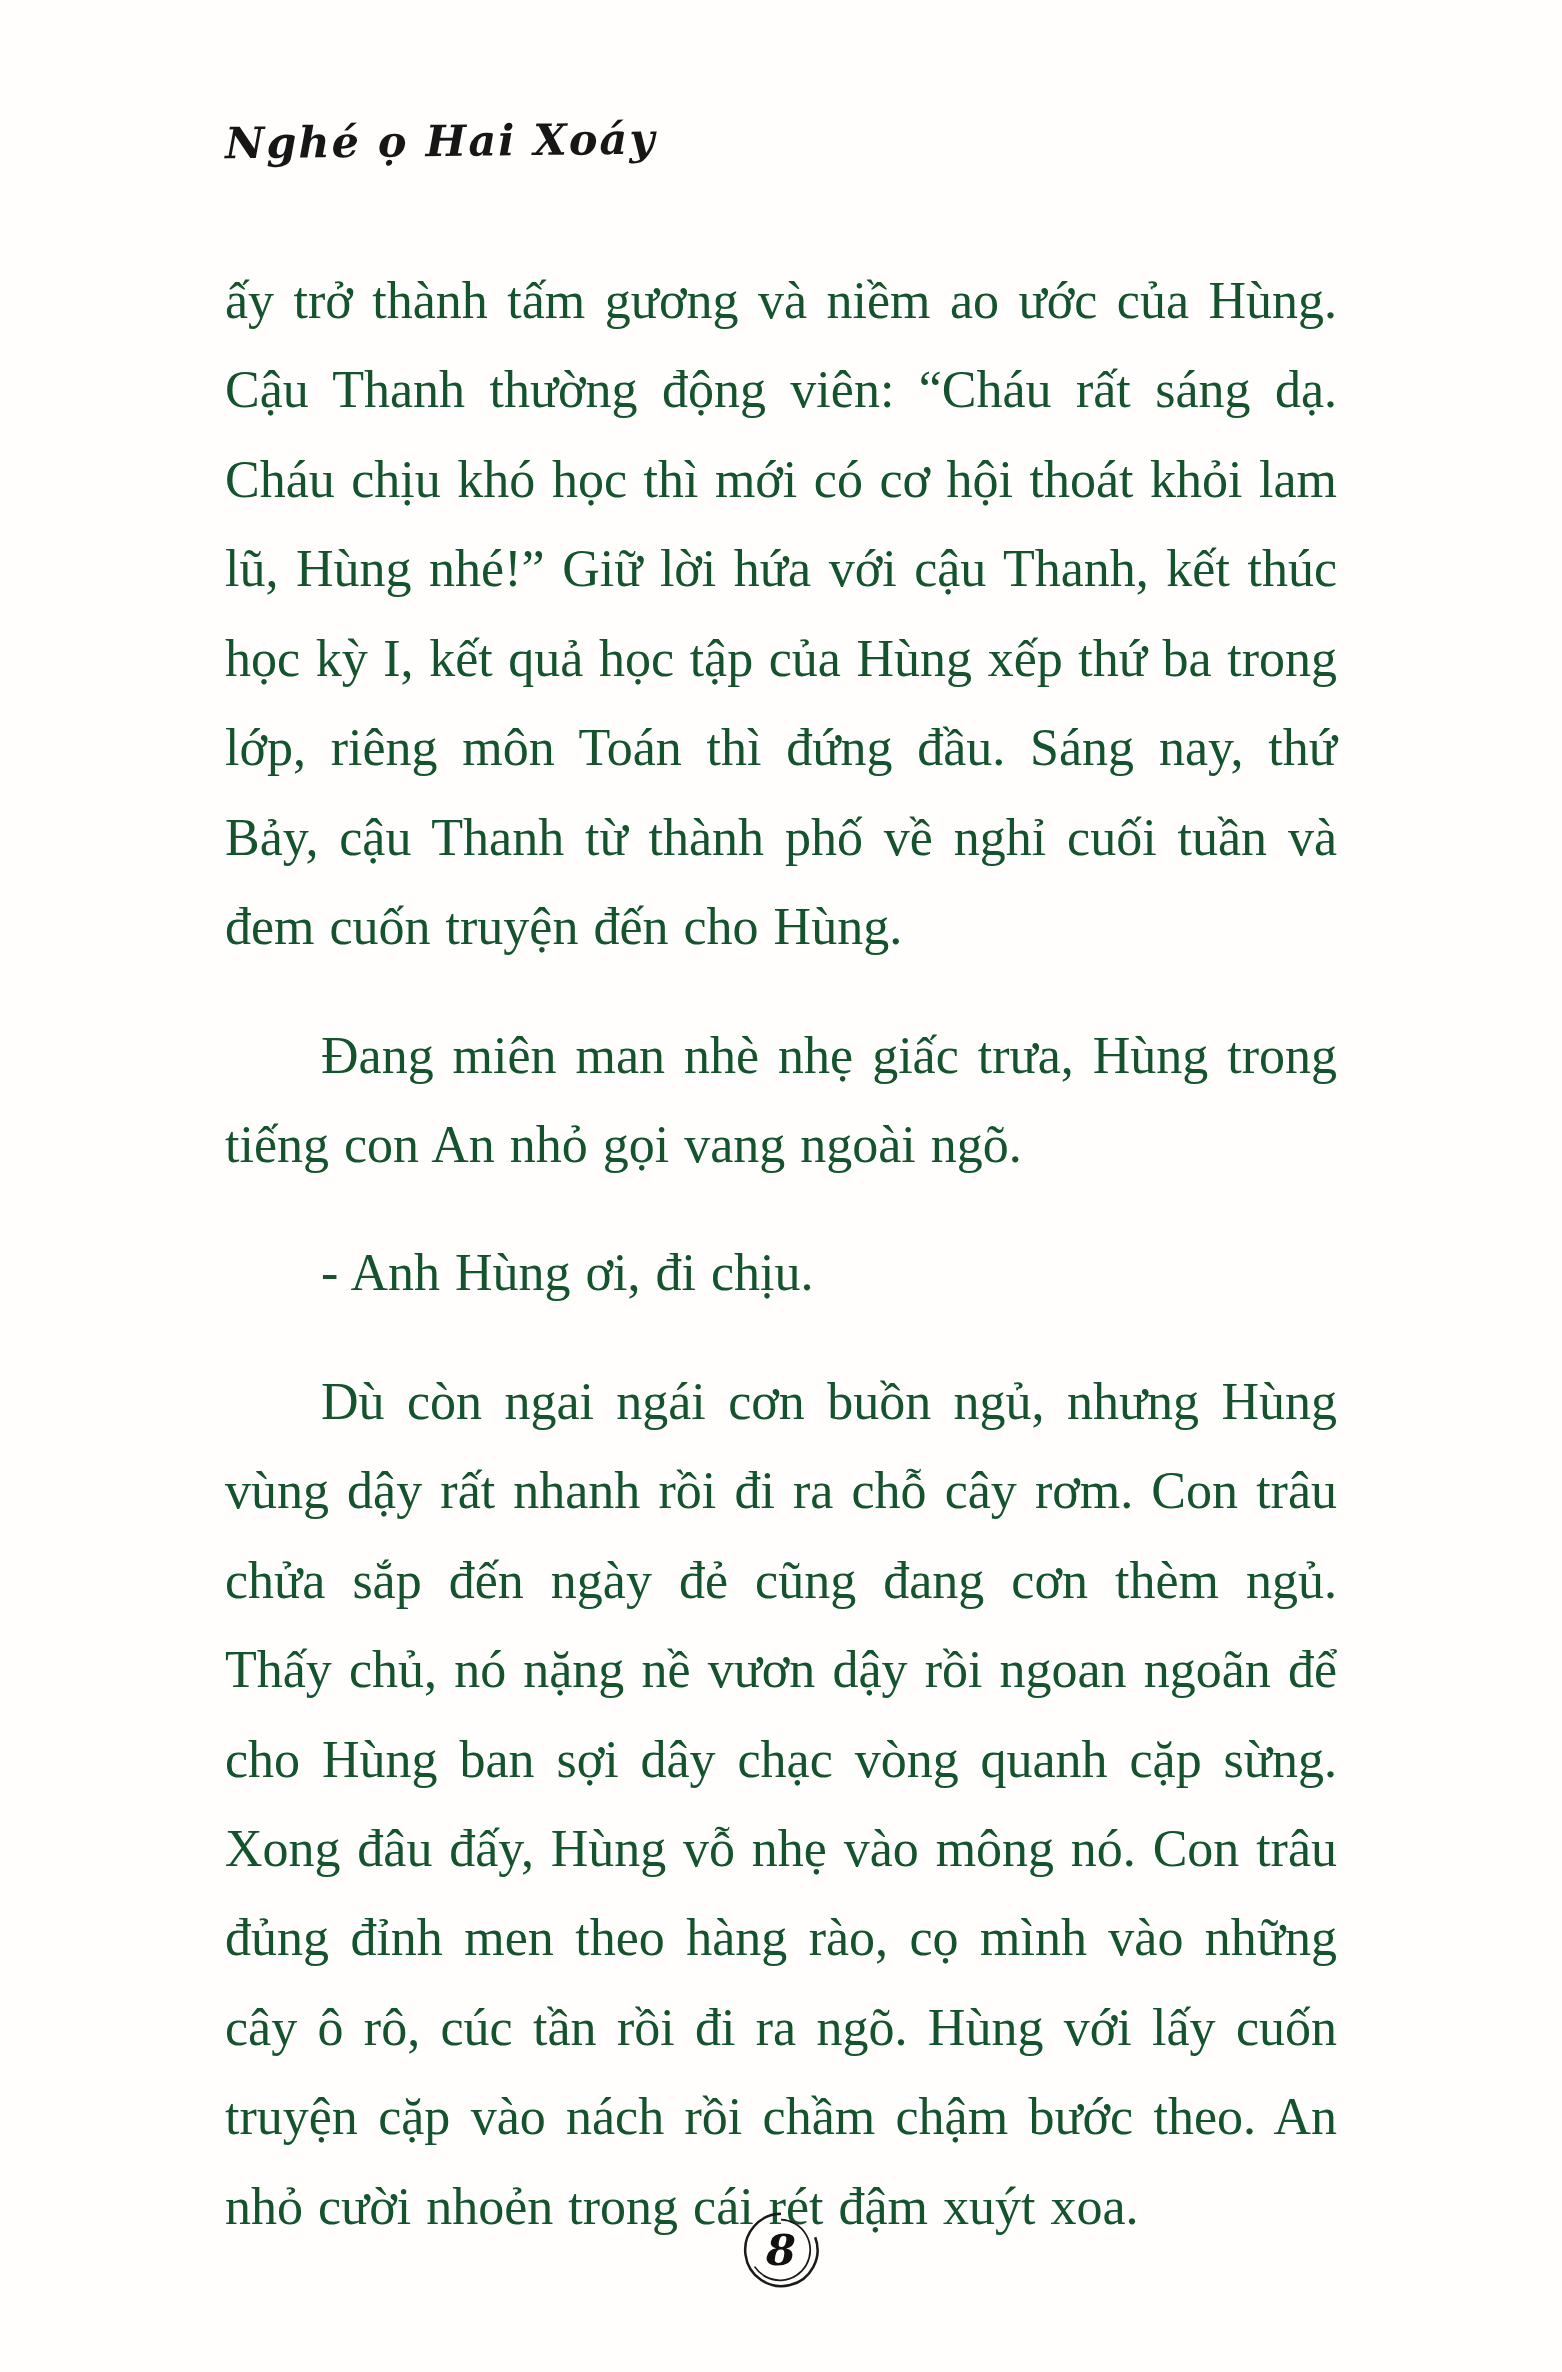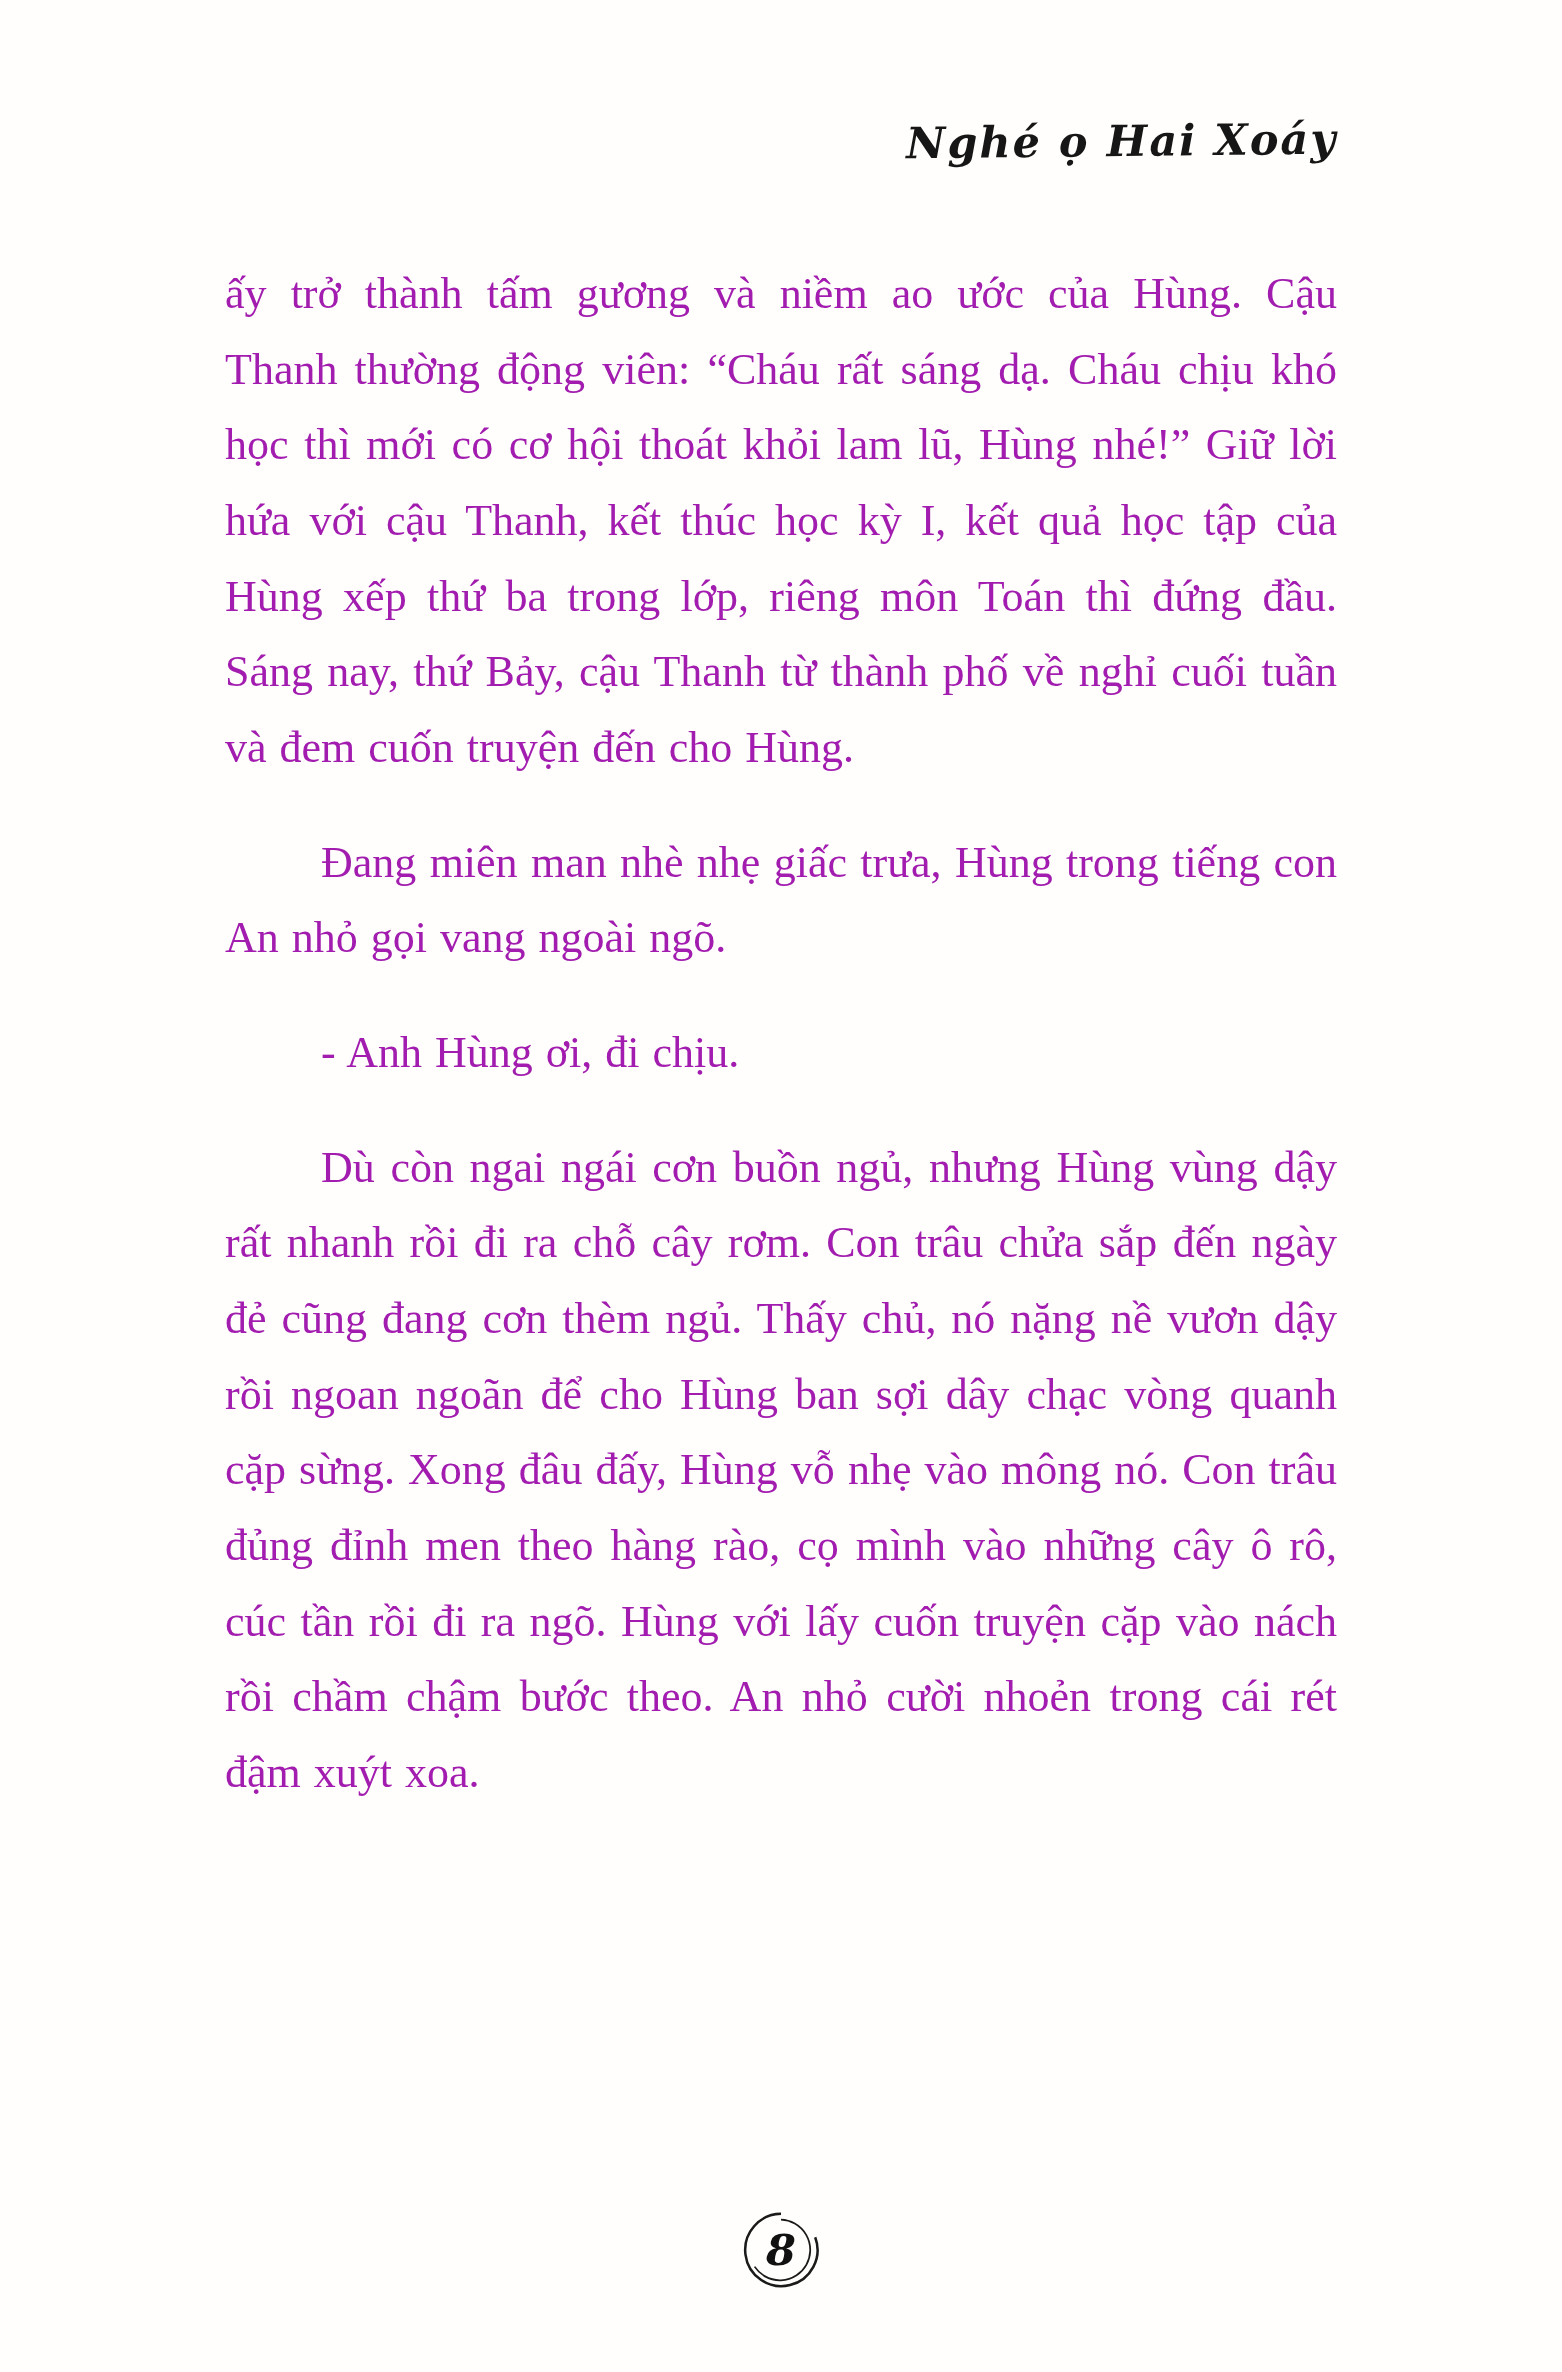--- a/index.html
+++ b/index.html
@@ -20,7 +20,7 @@
     overflow: hidden;
   }
   .page-header {
-    text-align: right;
+    text-align: left;
     margin-bottom: 90px;
   }
   .chapter-title {

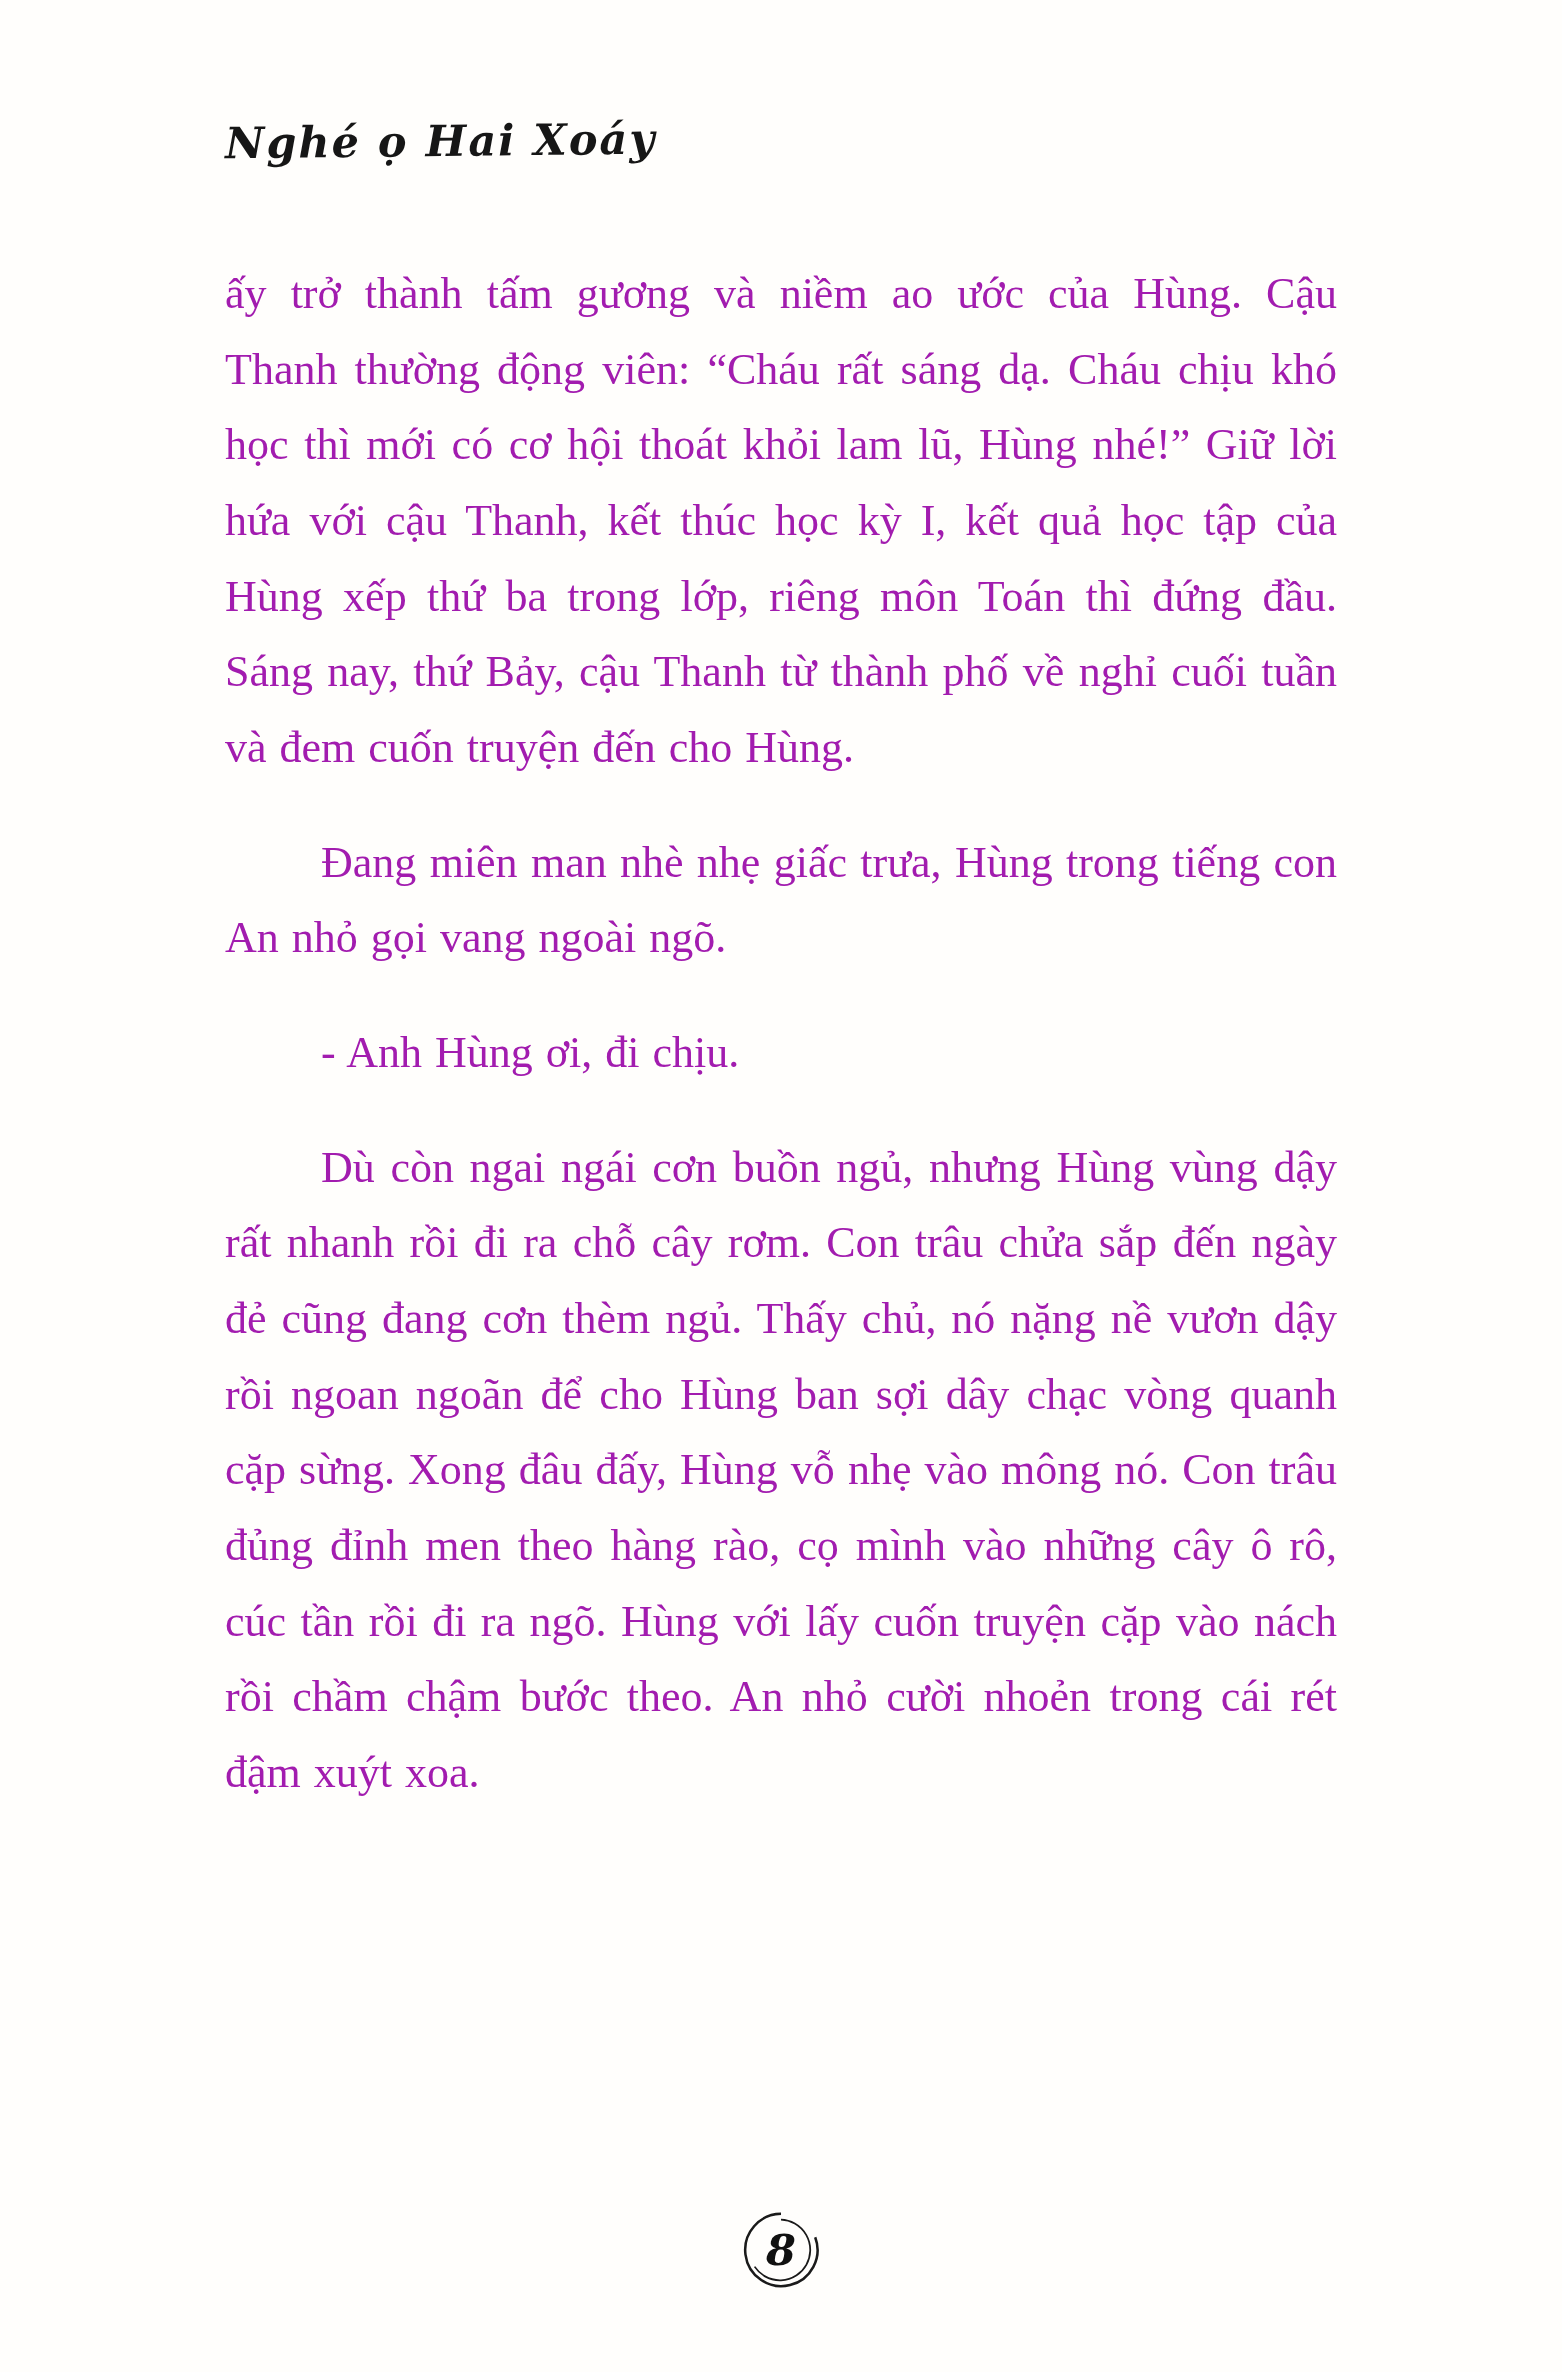--- a/index.html
+++ b/index.html
@@ -36,11 +36,11 @@
   }
   .body-text p {
     margin: 0 0 39px 0;
-    font-size: 44px;
+    font-size: 52px;
     line-height: 1.72;
     text-align: justify;
     word-spacing: 2px;
-    color: #a21caf;
+    color: #14532d;
   }
   .body-text p.indent {
     text-indent: 96px;

